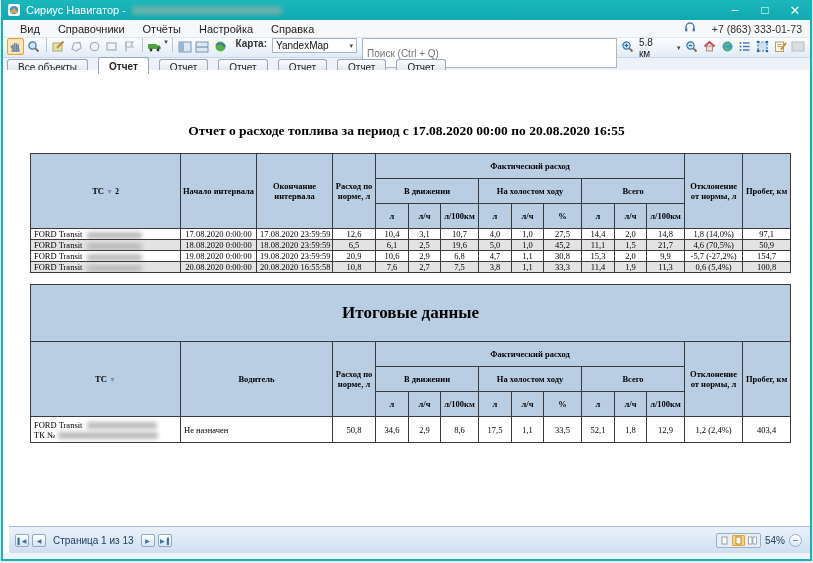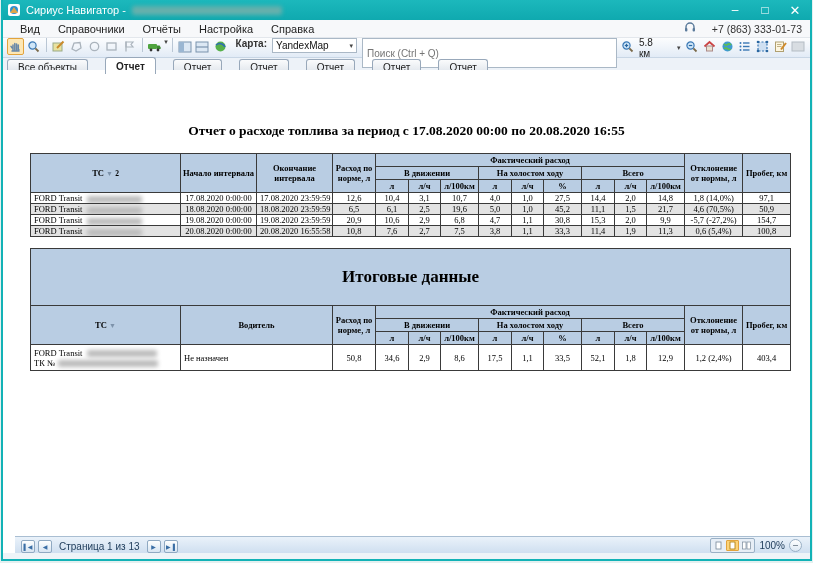--- a/index.html
+++ b/index.html
@@ -58,7 +58,7 @@
   
   .tabbar {
     height:17px; background:#edf2f8; border-bottom:1px solid #9db4cc;
-    display:flex; align-items:flex-end; padding-left:4px; gap:17px;
+    display:flex; align-items:flex-end; padding-left:4px; gap:10px;
   }
   .tab {
     height:15px; padding:0 10px; font-size:10px; color:#222;

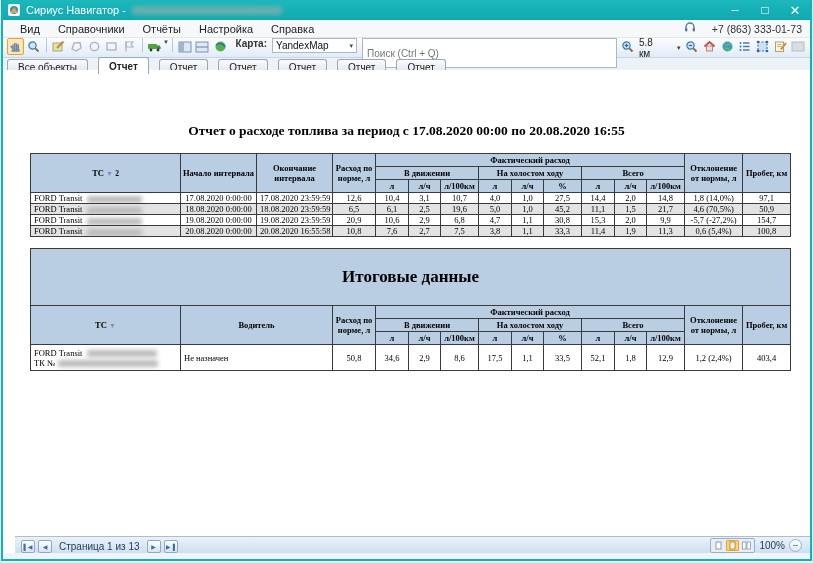--- a/index.html
+++ b/index.html
@@ -92,7 +92,7 @@
   table.rep th, table.rep td { border:1px solid #3a3a3a; overflow:hidden; white-space:nowrap; }
   table.rep th {
     background:#b9cde3; font-weight:bold; text-align:center;
-    font-size:8.5px; padding:1px 1px;
+    font-size:8.5px; padding:7px 1px;
   }
   table.rep .bigtitle th { font-size:17px; padding:18px 0; }
   table.rep td { padding:0 3px; text-align:center; height:11px; font-size:8.5px; }

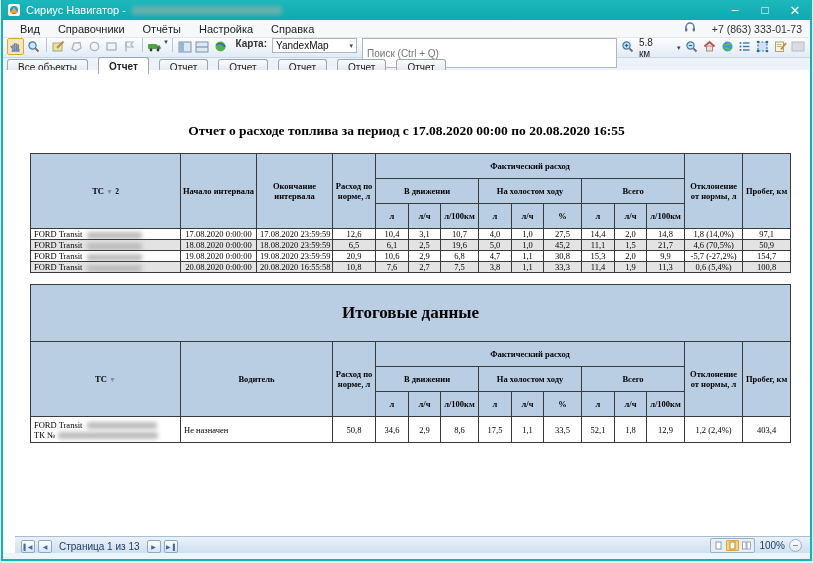--- a/index.html
+++ b/index.html
@@ -105,9 +105,9 @@
   .redact.tknum { width:100px; height:7px; background:#bbb; margin-left:3px; }
   
   .statusbar {
-    position:absolute; left:12px; right:0; bottom:6px; height:17px;
+    position:absolute; left:6px; right:0; bottom:6px; height:27px;
     background:linear-gradient(#eaf2fa,#cfdff0); border-top:1px solid #a9bed2;
-    display:flex; align-items:flex-end; font-size:10px; color:#23405e; padding:0 6px;
+    display:flex; align-items:center; font-size:10px; color:#23405e; padding:0 6px;
   }
   .pager { display:flex; align-items:center; gap:3px; }
   .pgbtn {

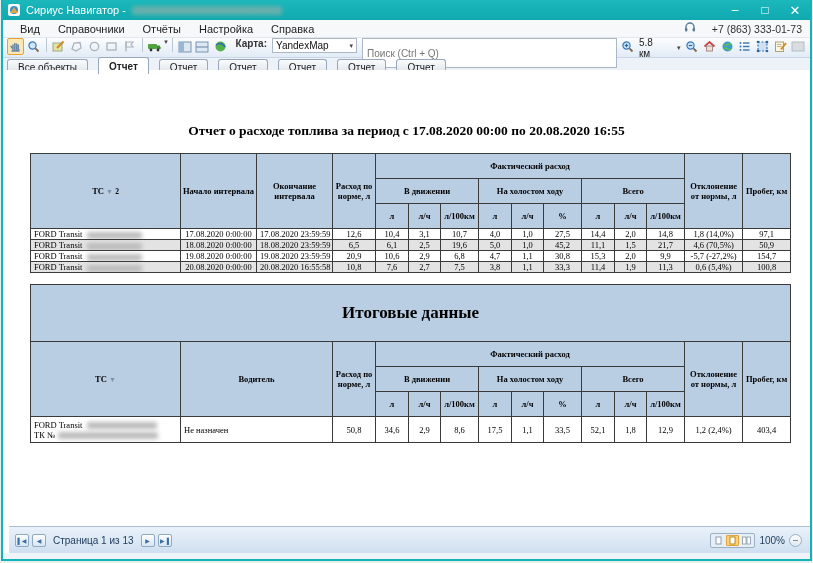--- a/index.html
+++ b/index.html
@@ -578,7 +578,7 @@
             </svg>
         </span>
       </span>
-      <span>100%</span>
+      <span>54%</span>
       <span class="zminus">–</span>
     </span>
   </div>

